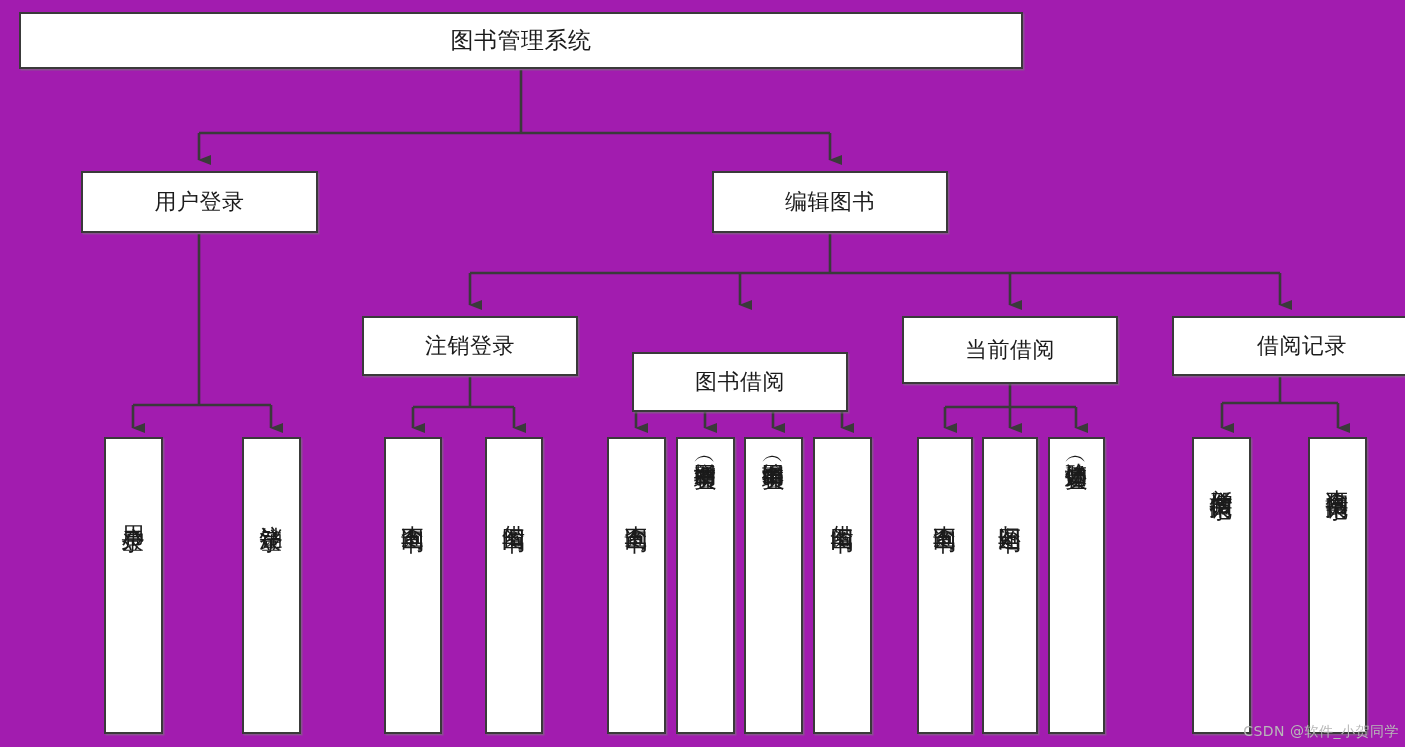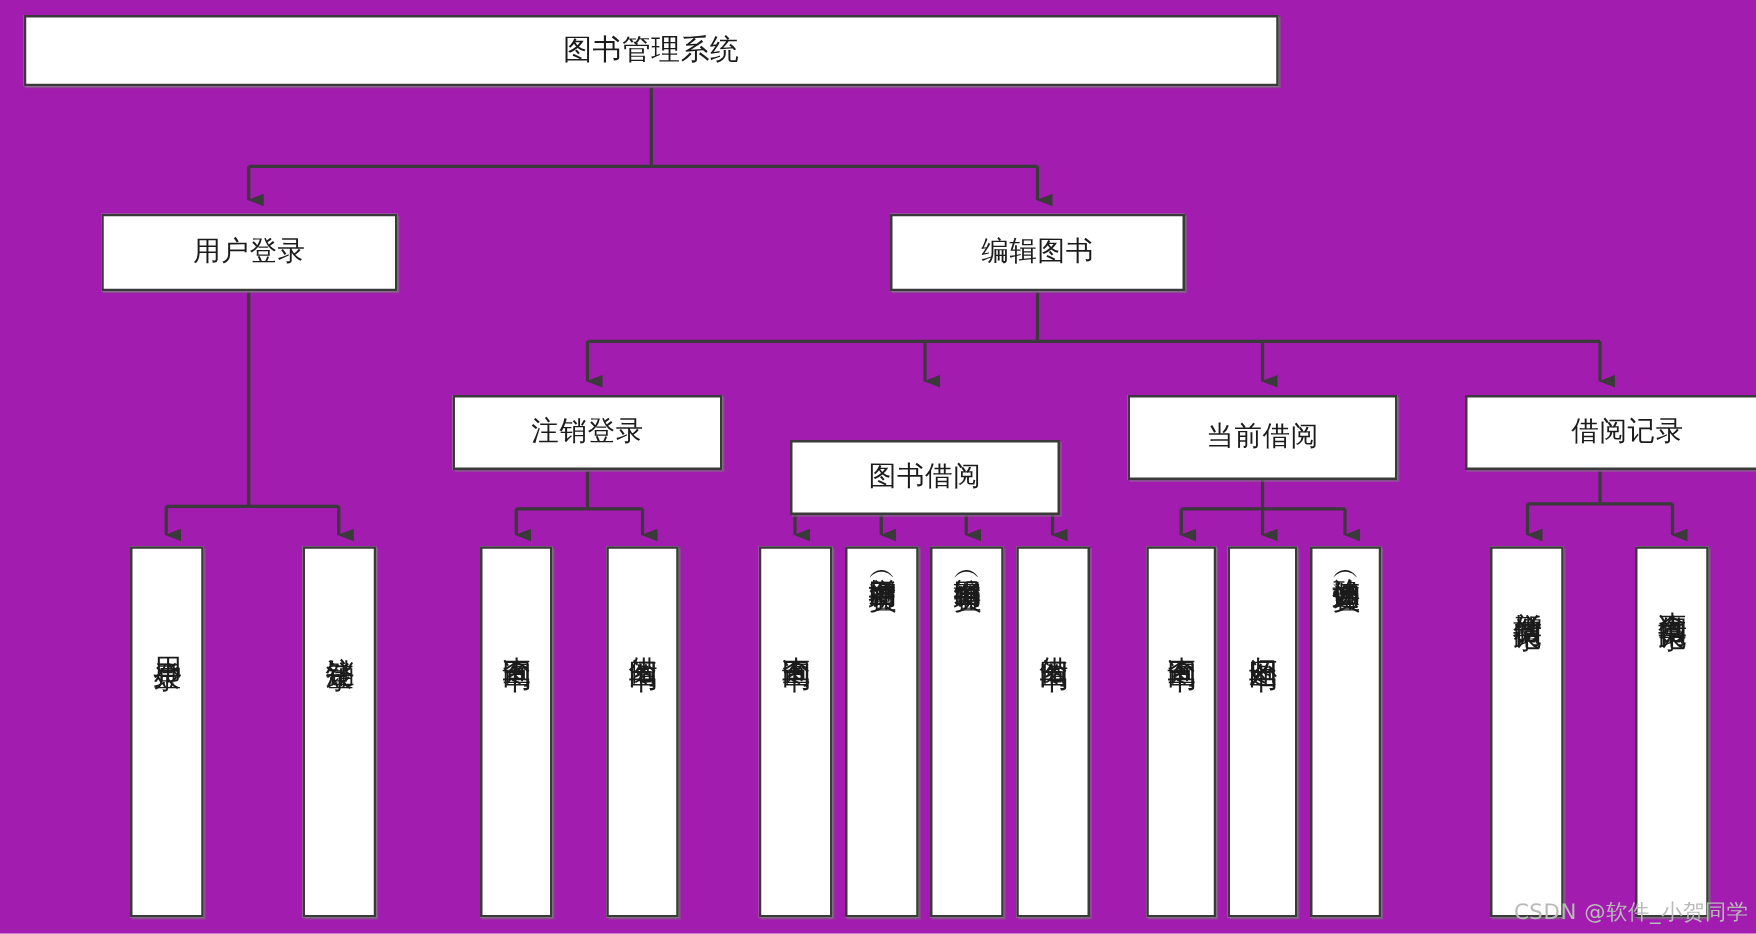--- a/index.html
+++ b/index.html
@@ -68,7 +68,7 @@
     position: absolute;
     right: 6px;
     bottom: 6px;
-    font-size: 17px;
+    font-size: 14px;
     color: #b9b9b9;
     letter-spacing: 0.5px;
     user-select: none;

